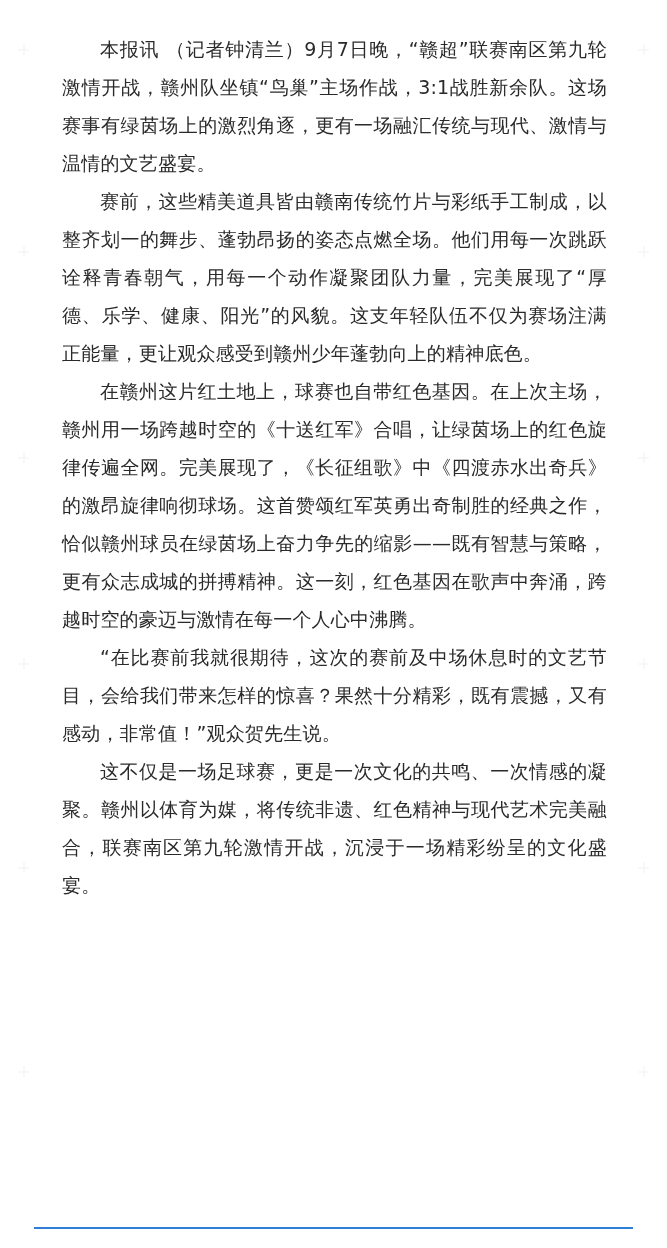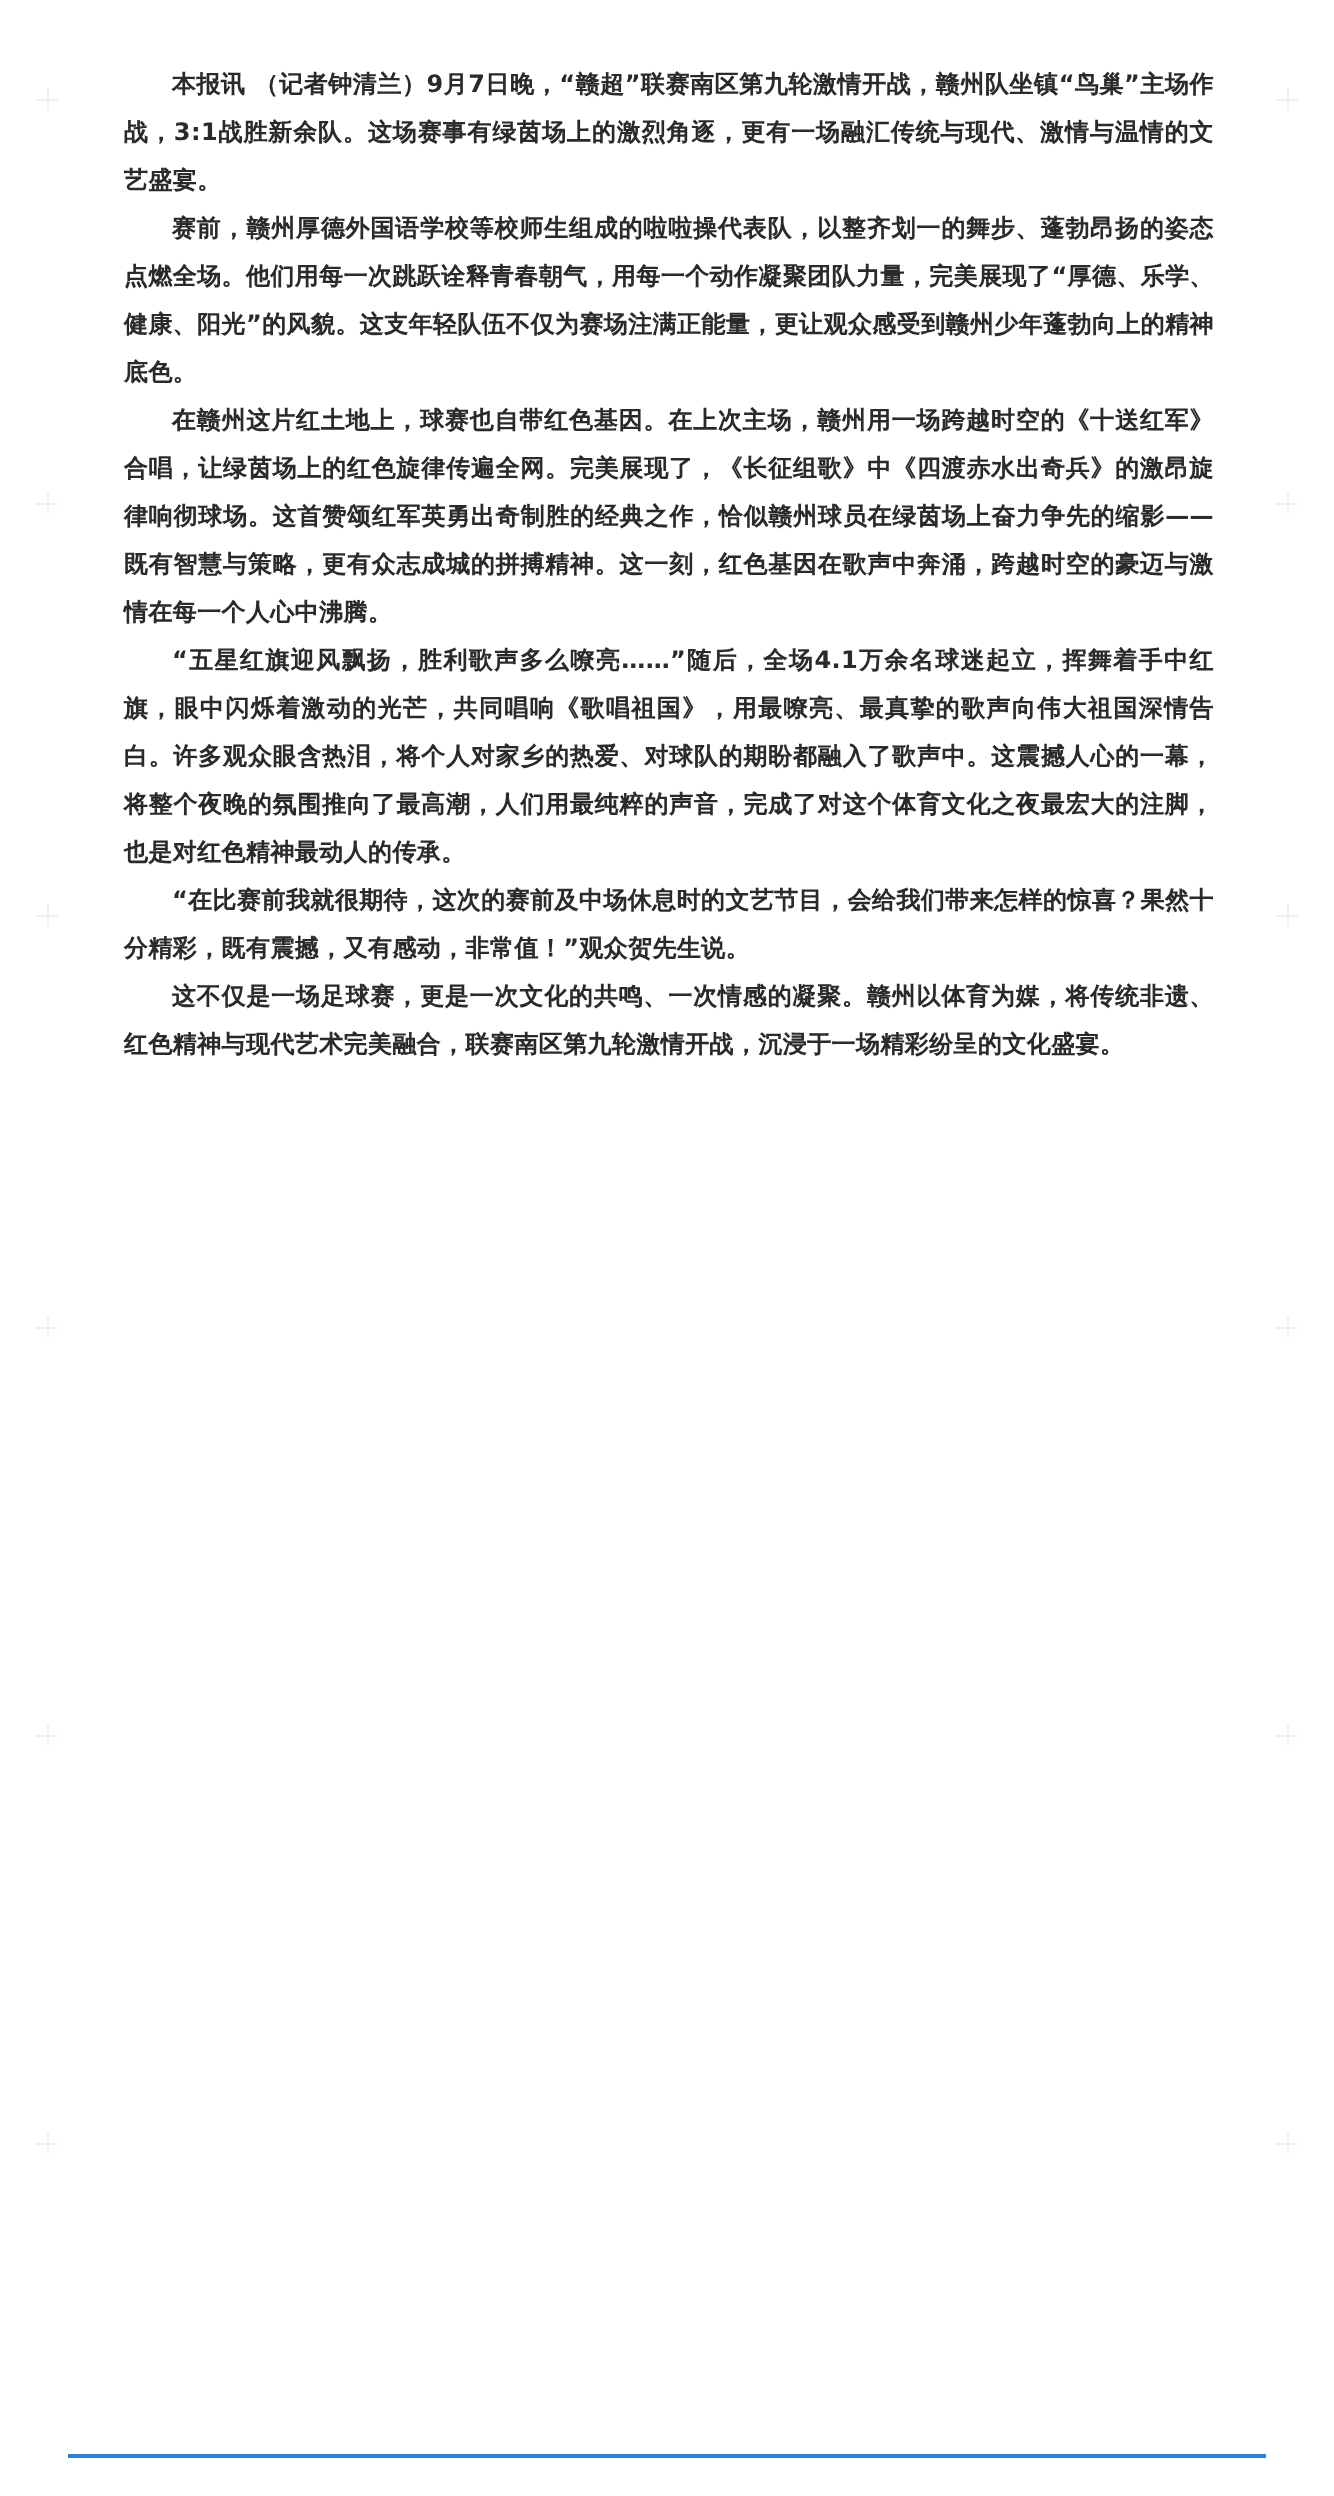--- a/index.html
+++ b/index.html
@@ -55,8 +55,8 @@
   }
 
   .para {
-    font-size: 12px;
-    line-height: 24px;
+    font-size: 19px;
+    line-height: 38px;
     color: #2a2a2a;
     text-align: justify;
     text-justify: inter-ideograph;
@@ -64,7 +64,6 @@
     margin: 0 0 0 0;
     letter-spacing: 0.2px;
     font-family: "DejaVu Sans", "Liberation Sans", sans-serif;
-    font-weight: bold;
   }
 
   .footer-bar {

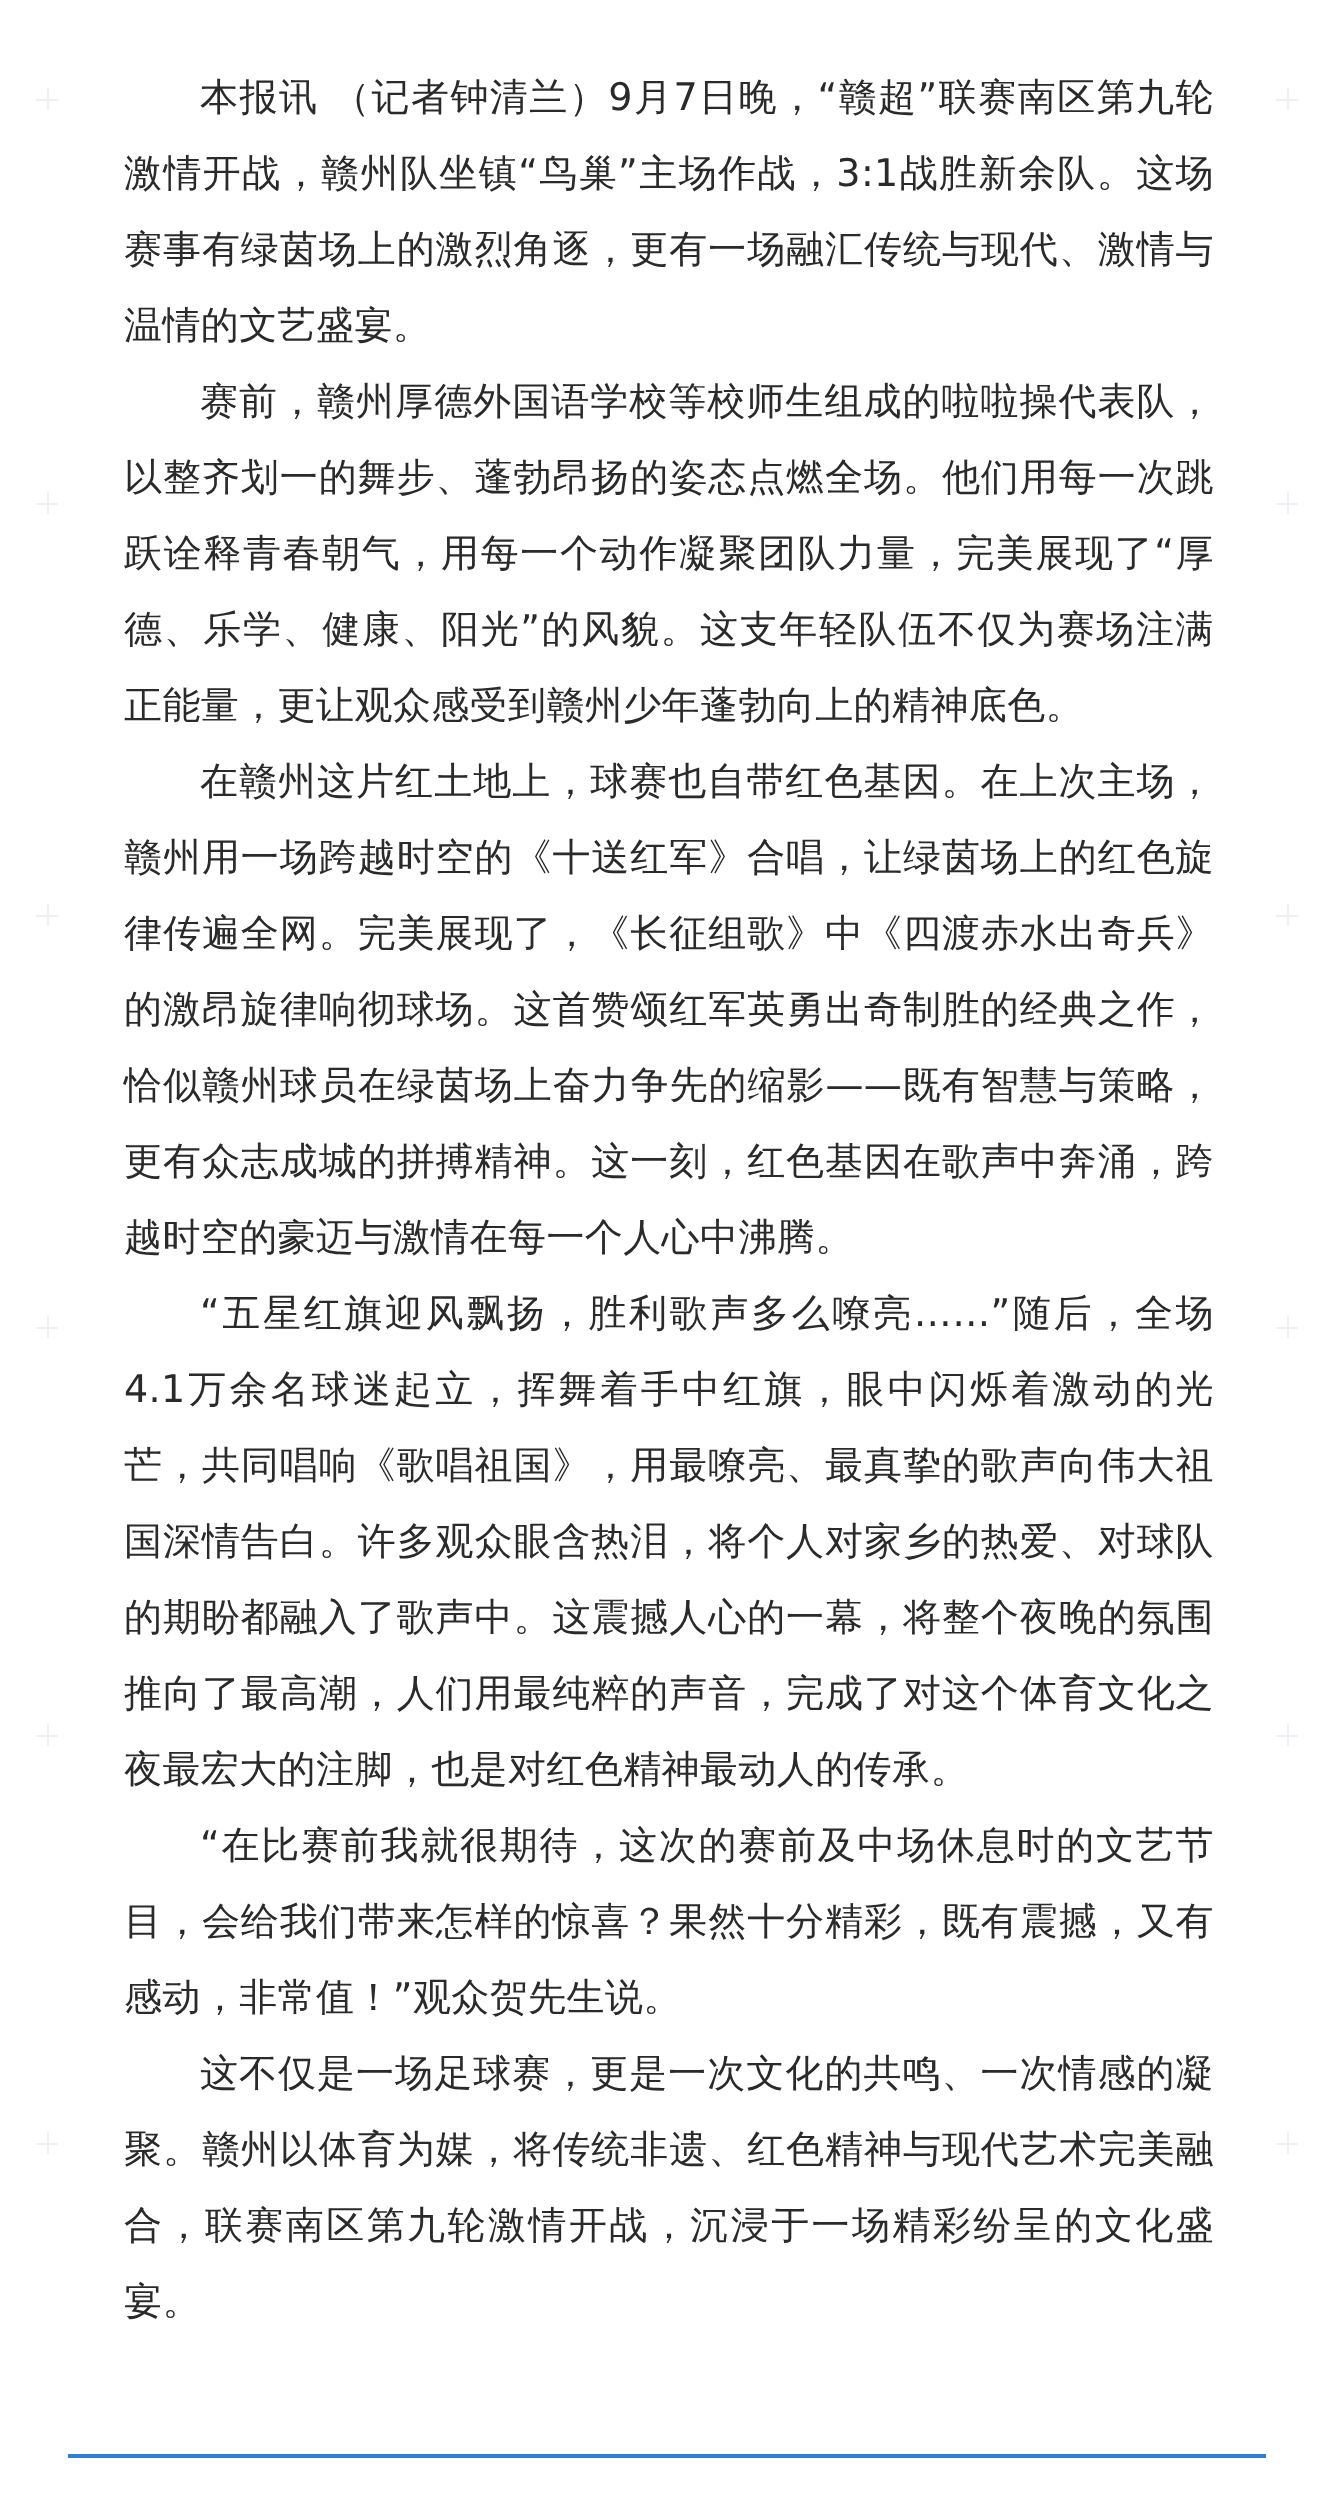--- a/index.html
+++ b/index.html
@@ -103,7 +103,7 @@
 
   <div class="article">
     <p class="para">本报讯 （记者钟清兰）9月7日晚，“赣超”联赛南区第九轮激情开战，赣州队坐镇“鸟巢”主场作战，3:1战胜新余队。这场赛事有绿茵场上的激烈角逐，更有一场融汇传统与现代、激情与温情的文艺盛宴。</p>
-    <p class="para">赛前，赣州厚德外国语学校等校师生组成的啦啦操代表队，以整齐划一的舞步、蓬勃昂扬的姿态点燃全场。他们用每一次跳跃诠释青春朝气，用每一个动作凝聚团队力量，完美展现了“厚德、乐学、健康、阳光”的风貌。这支年轻队伍不仅为赛场注满正能量，更让观众感受到赣州少年蓬勃向上的精神底色。</p>
+    <p class="para">赛前，这些精美道具皆由赣南传统竹片与彩纸手工制成，以整齐划一的舞步、蓬勃昂扬的姿态点燃全场。他们用每一次跳跃诠释青春朝气，用每一个动作凝聚团队力量，完美展现了“厚德、乐学、健康、阳光”的风貌。这支年轻队伍不仅为赛场注满正能量，更让观众感受到赣州少年蓬勃向上的精神底色。</p>
     <p class="para">在赣州这片红土地上，球赛也自带红色基因。在上次主场，赣州用一场跨越时空的《十送红军》合唱，让绿茵场上的红色旋律传遍全网。完美展现了，《长征组歌》中《四渡赤水出奇兵》的激昂旋律响彻球场。这首赞颂红军英勇出奇制胜的经典之作，恰似赣州球员在绿茵场上奋力争先的缩影——既有智慧与策略，更有众志成城的拼搏精神。这一刻，红色基因在歌声中奔涌，跨越时空的豪迈与激情在每一个人心中沸腾。</p>
     <p class="para">“五星红旗迎风飘扬，胜利歌声多么嘹亮……”随后，全场4.1万余名球迷起立，挥舞着手中红旗，眼中闪烁着激动的光芒，共同唱响《歌唱祖国》，用最嘹亮、最真挚的歌声向伟大祖国深情告白。许多观众眼含热泪，将个人对家乡的热爱、对球队的期盼都融入了歌声中。这震撼人心的一幕，将整个夜晚的氛围推向了最高潮，人们用最纯粹的声音，完成了对这个体育文化之夜最宏大的注脚，也是对红色精神最动人的传承。</p>
     <p class="para">“在比赛前我就很期待，这次的赛前及中场休息时的文艺节目，会给我们带来怎样的惊喜？果然十分精彩，既有震撼，又有感动，非常值！”观众贺先生说。</p>

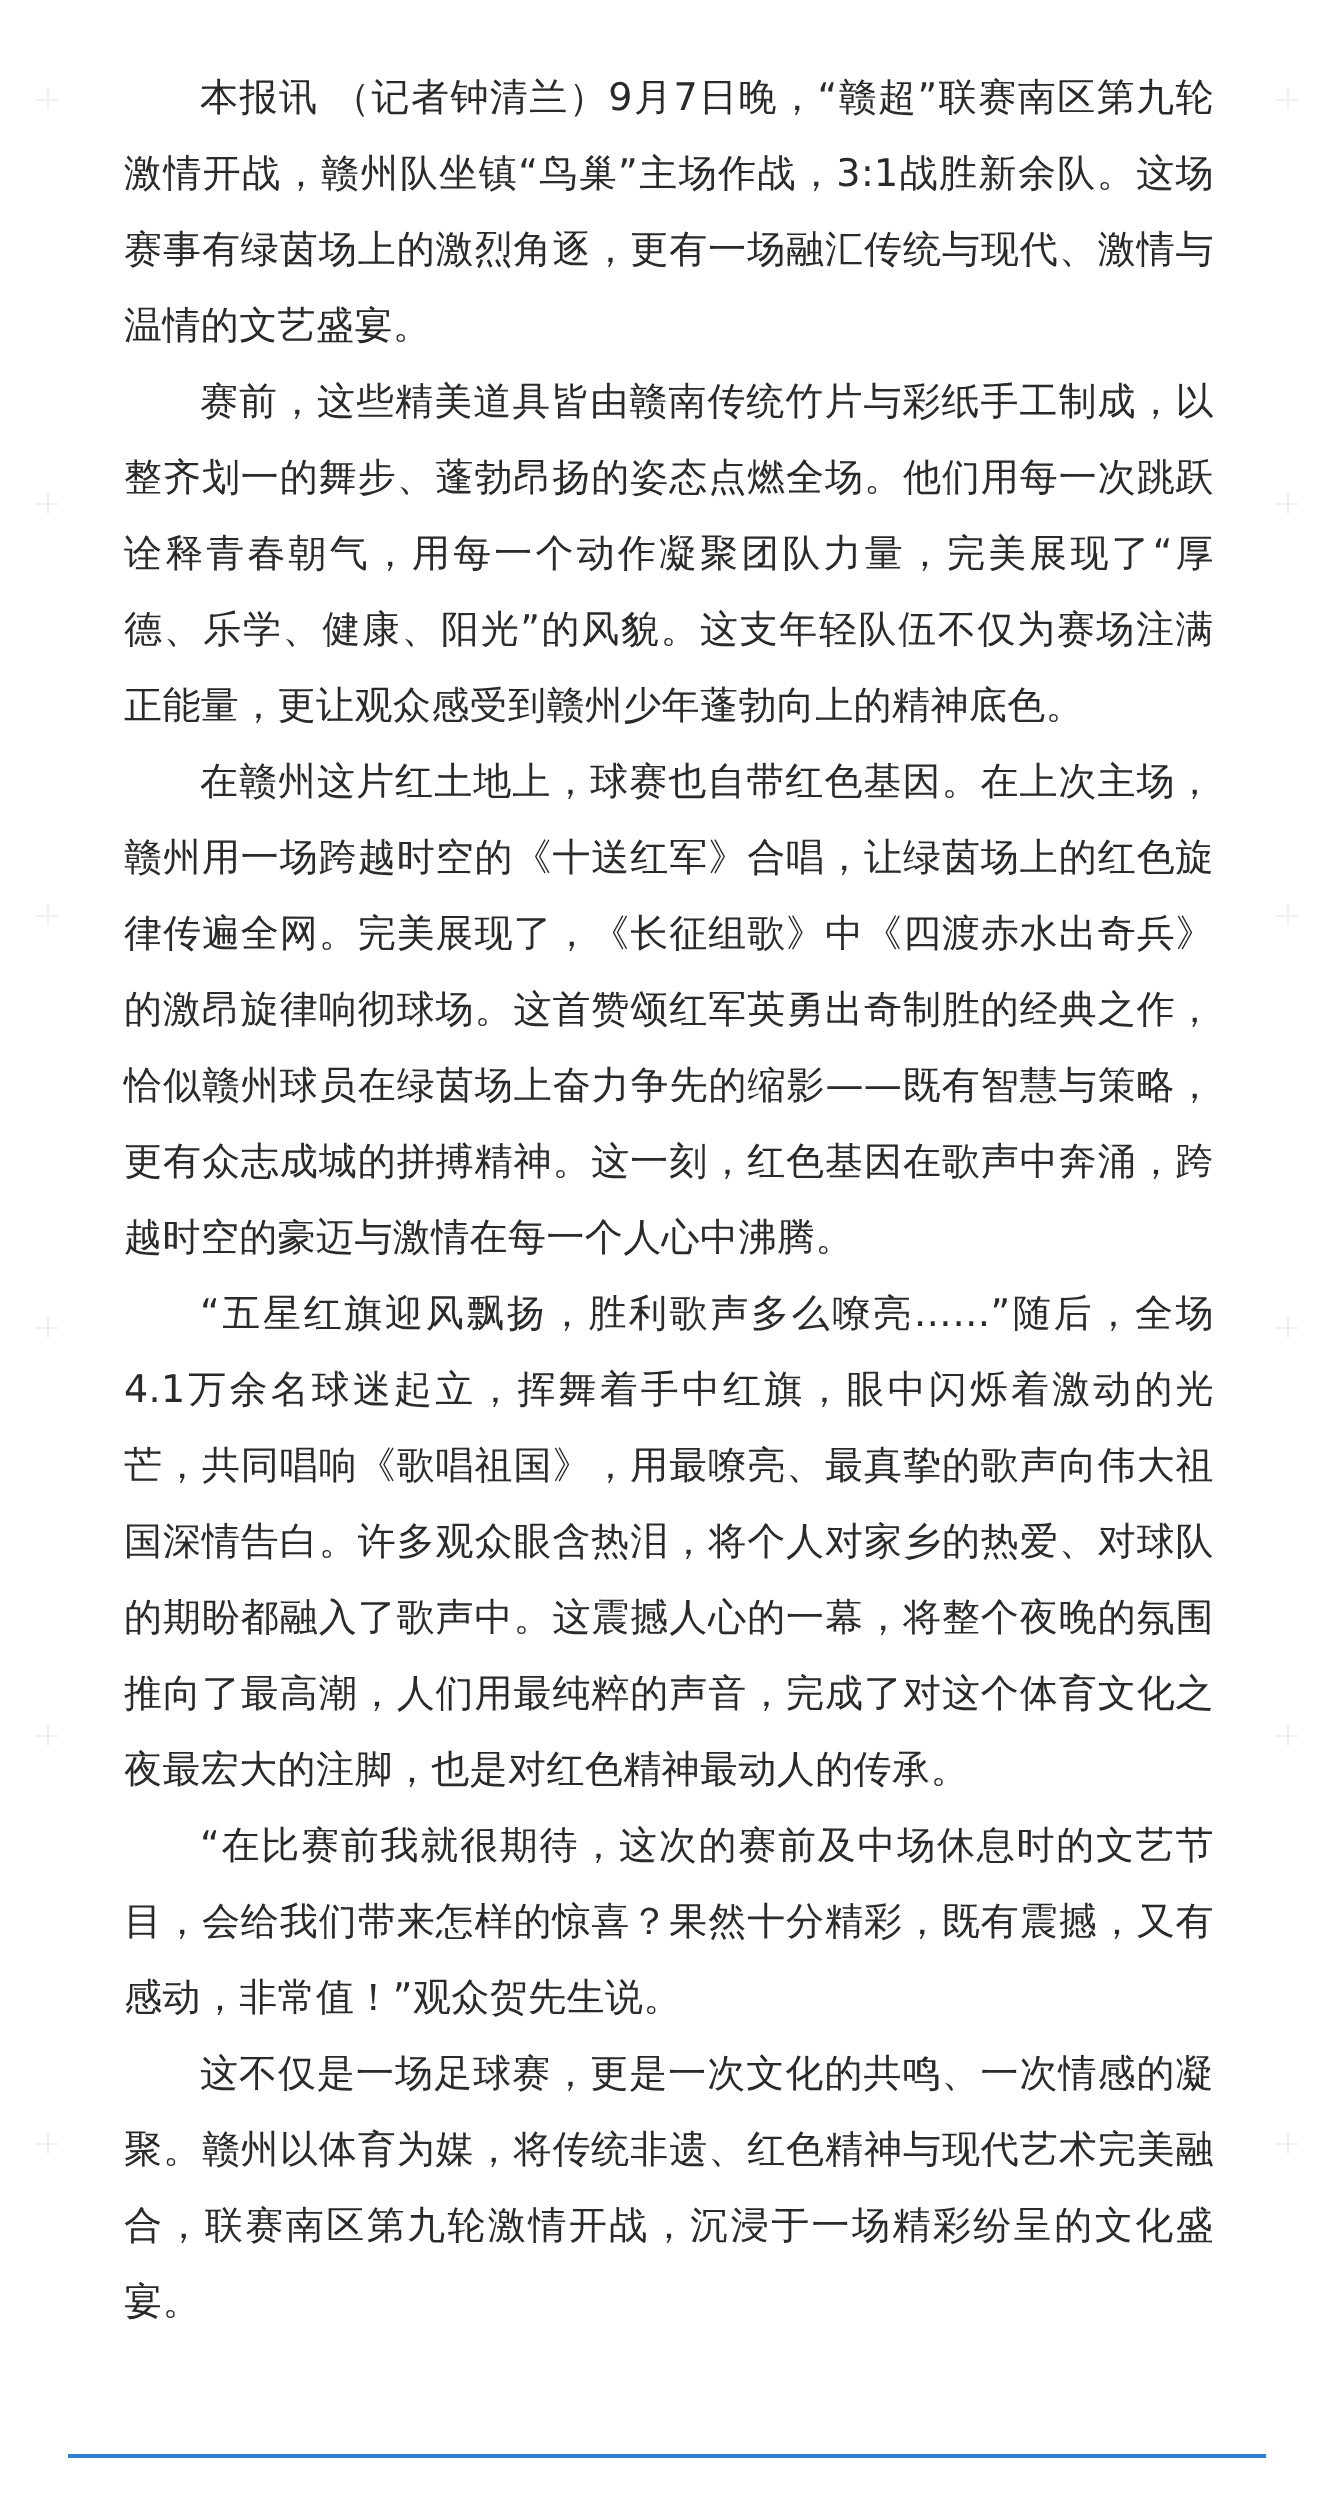--- a/index.html
+++ b/index.html
@@ -105,7 +105,6 @@
     <p class="para">本报讯 （记者钟清兰）9月7日晚，“赣超”联赛南区第九轮激情开战，赣州队坐镇“鸟巢”主场作战，3:1战胜新余队。这场赛事有绿茵场上的激烈角逐，更有一场融汇传统与现代、激情与温情的文艺盛宴。</p>
     <p class="para">赛前，这些精美道具皆由赣南传统竹片与彩纸手工制成，以整齐划一的舞步、蓬勃昂扬的姿态点燃全场。他们用每一次跳跃诠释青春朝气，用每一个动作凝聚团队力量，完美展现了“厚德、乐学、健康、阳光”的风貌。这支年轻队伍不仅为赛场注满正能量，更让观众感受到赣州少年蓬勃向上的精神底色。</p>
     <p class="para">在赣州这片红土地上，球赛也自带红色基因。在上次主场，赣州用一场跨越时空的《十送红军》合唱，让绿茵场上的红色旋律传遍全网。完美展现了，《长征组歌》中《四渡赤水出奇兵》的激昂旋律响彻球场。这首赞颂红军英勇出奇制胜的经典之作，恰似赣州球员在绿茵场上奋力争先的缩影——既有智慧与策略，更有众志成城的拼搏精神。这一刻，红色基因在歌声中奔涌，跨越时空的豪迈与激情在每一个人心中沸腾。</p>
-    <p class="para">“五星红旗迎风飘扬，胜利歌声多么嘹亮……”随后，全场4.1万余名球迷起立，挥舞着手中红旗，眼中闪烁着激动的光芒，共同唱响《歌唱祖国》，用最嘹亮、最真挚的歌声向伟大祖国深情告白。许多观众眼含热泪，将个人对家乡的热爱、对球队的期盼都融入了歌声中。这震撼人心的一幕，将整个夜晚的氛围推向了最高潮，人们用最纯粹的声音，完成了对这个体育文化之夜最宏大的注脚，也是对红色精神最动人的传承。</p>
     <p class="para">“在比赛前我就很期待，这次的赛前及中场休息时的文艺节目，会给我们带来怎样的惊喜？果然十分精彩，既有震撼，又有感动，非常值！”观众贺先生说。</p>
     <p class="para">这不仅是一场足球赛，更是一次文化的共鸣、一次情感的凝聚。赣州以体育为媒，将传统非遗、红色精神与现代艺术完美融合，联赛南区第九轮激情开战，沉浸于一场精彩纷呈的文化盛宴。</p>
   </div>

